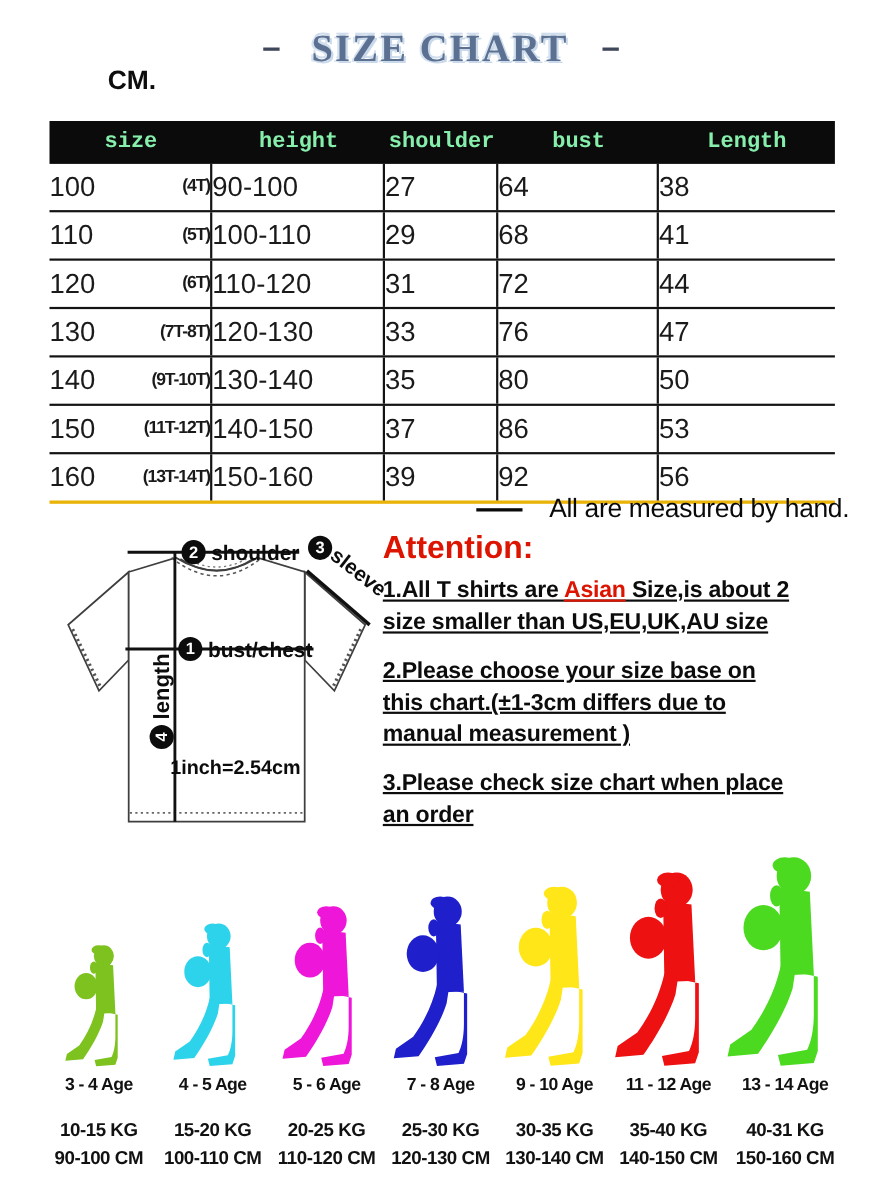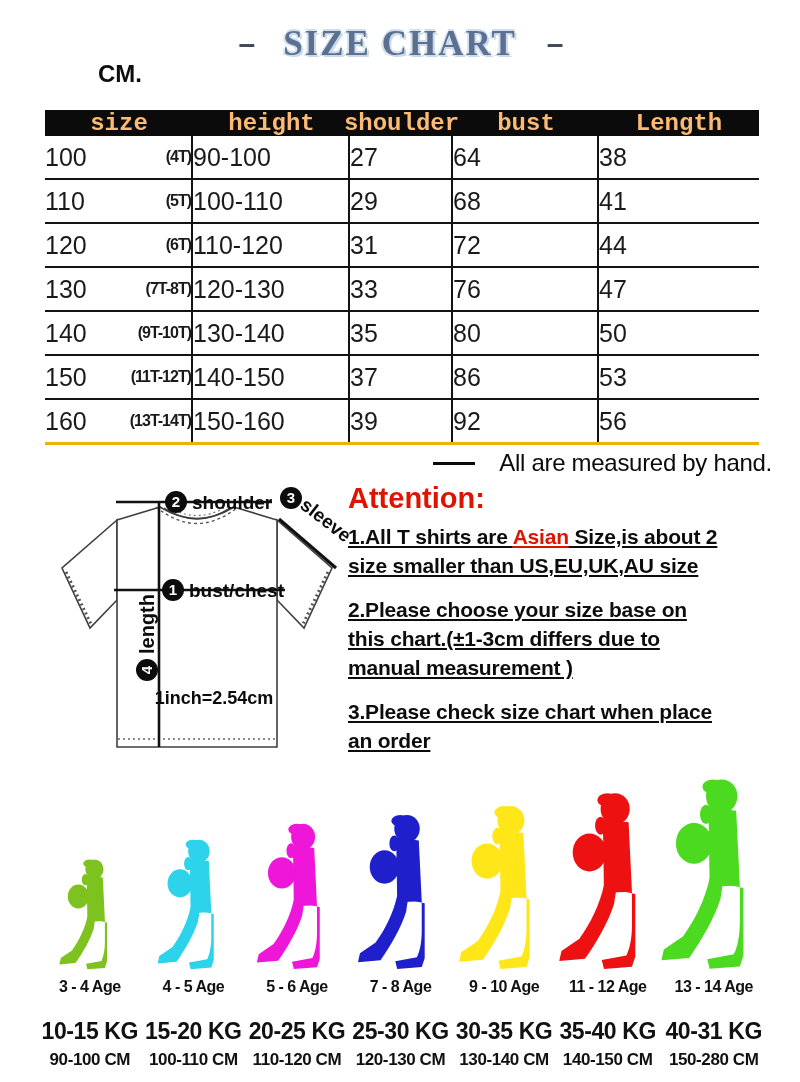--- a/index.html
+++ b/index.html
@@ -27,8 +27,8 @@
   .size-table { position:absolute; top:110px; left:45px; width:714px; }
   .t-row { display:grid; grid-template-columns:148px 157px 103px 146px 160px; }
   .t-head {
-    background:#0b0b0b; color:#fdba74; height:26px;
-    font-family:"Liberation Mono", monospace; font-size:24px; font-weight:bold;
+    background:#0b0b0b; color:#86efac; height:39px;
+    font-family:"Liberation Mono", monospace; font-size:20px; font-weight:bold;
   }
   .t-head .t-cell { display:flex; align-items:center; justify-content:center; border:none; }
   .t-body .t-cell {

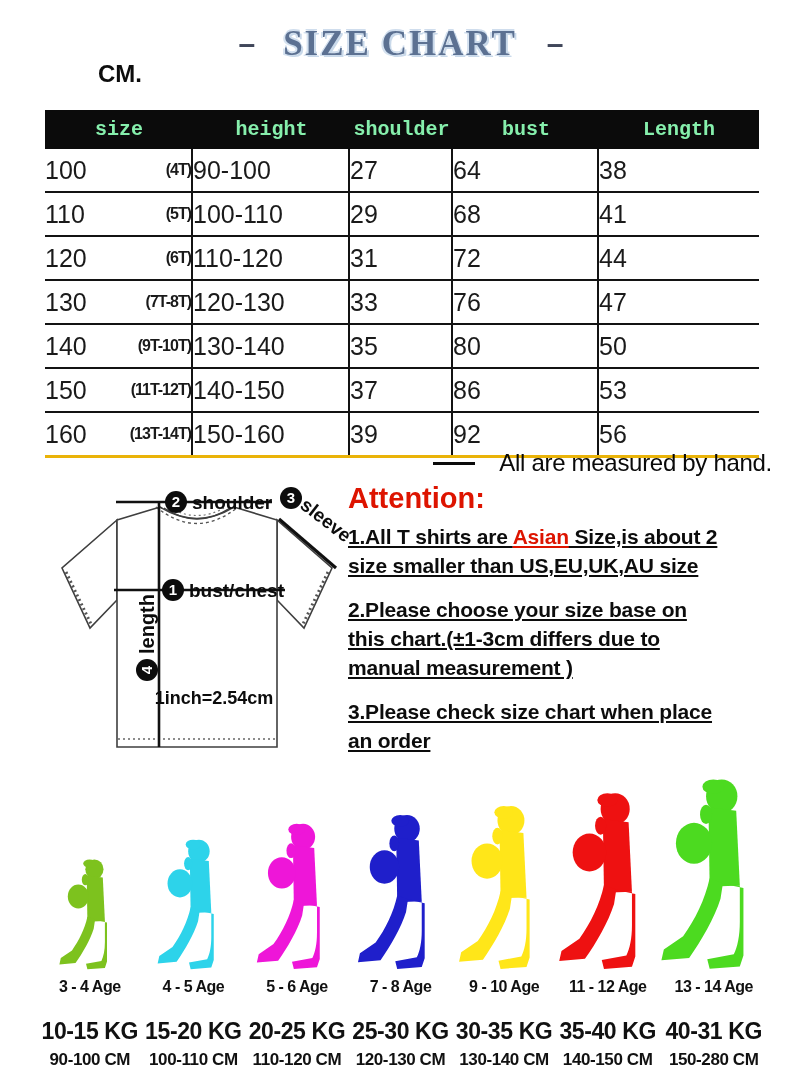--- a/index.html
+++ b/index.html
@@ -69,7 +69,7 @@
   .kid-box { height:202px; width:100%; display:flex; align-items:flex-end; justify-content:center; overflow:visible; }
   .kid-box svg { display:block; width:auto; }
   .age-label  { margin-top:8px; font-size:16px; font-weight:bold; letter-spacing:-0.5px; white-space:nowrap; }
-  .kg-label   { margin-top:22px; font-size:23px; font-weight:bold; letter-spacing:-0.4px; white-space:nowrap; }
+  .kg-label   { margin-top:22px; font-size:17px; font-weight:bold; letter-spacing:-0.4px; white-space:nowrap; }
   .cmr-label  { margin-top:5px;  font-size:17px; font-weight:bold; letter-spacing:-0.4px; white-space:nowrap; }
 
   .hidden-defs { position:absolute; width:0; height:0; overflow:hidden; }

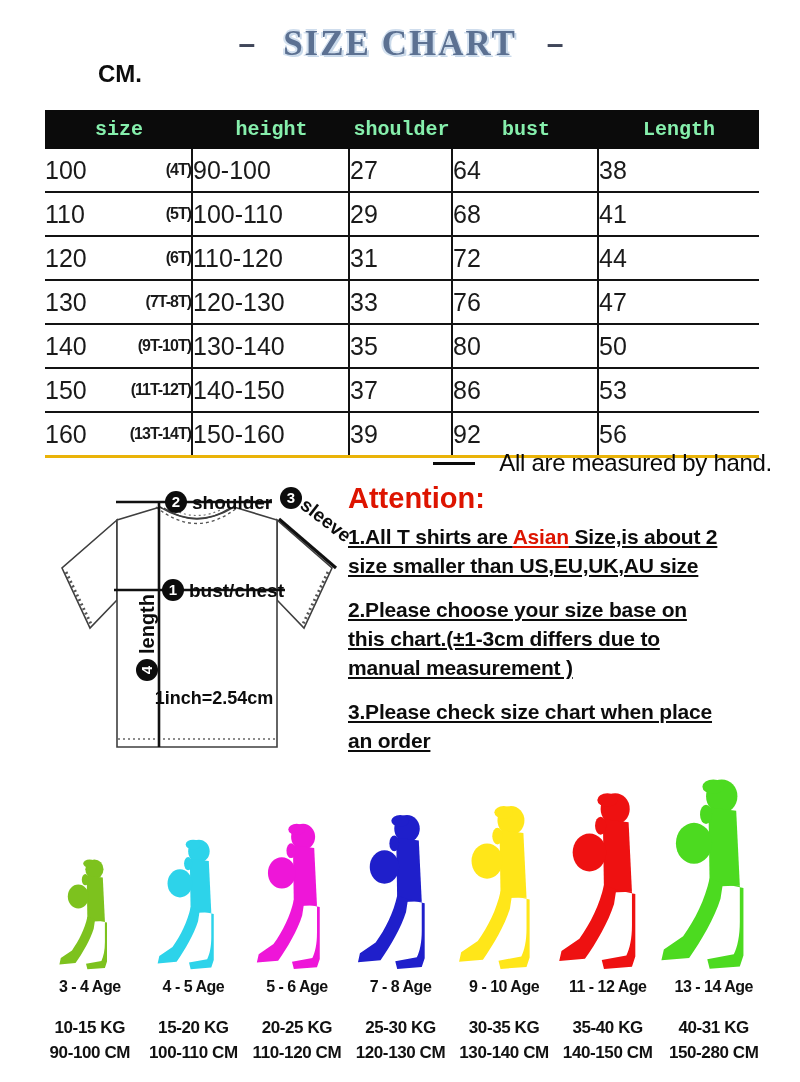--- a/index.html
+++ b/index.html
@@ -313,7 +313,7 @@
         </div>
         <div class="age-label">13 - 14 Age</div>
         <div class="kg-label">40-31 KG</div>
-        <div class="cmr-label">150-280 CM</div>
+        <div class="cmr-label">150-160 CM</div>
       </div>
     </div>
 

